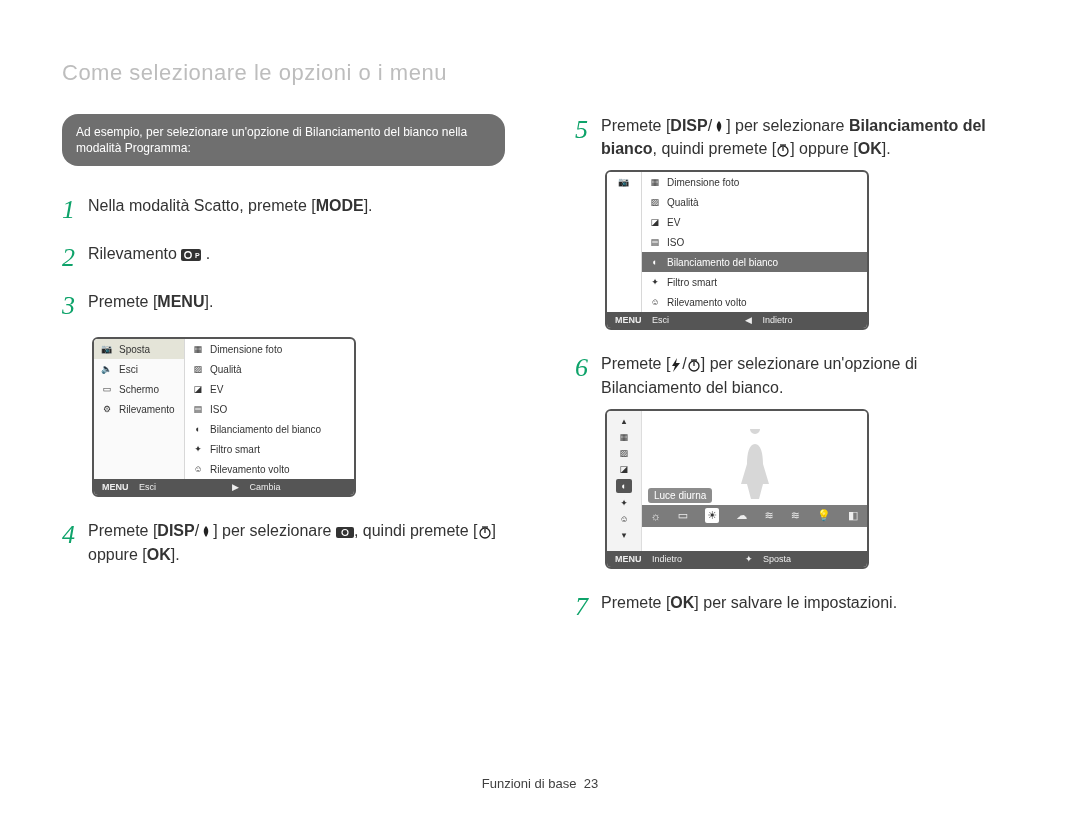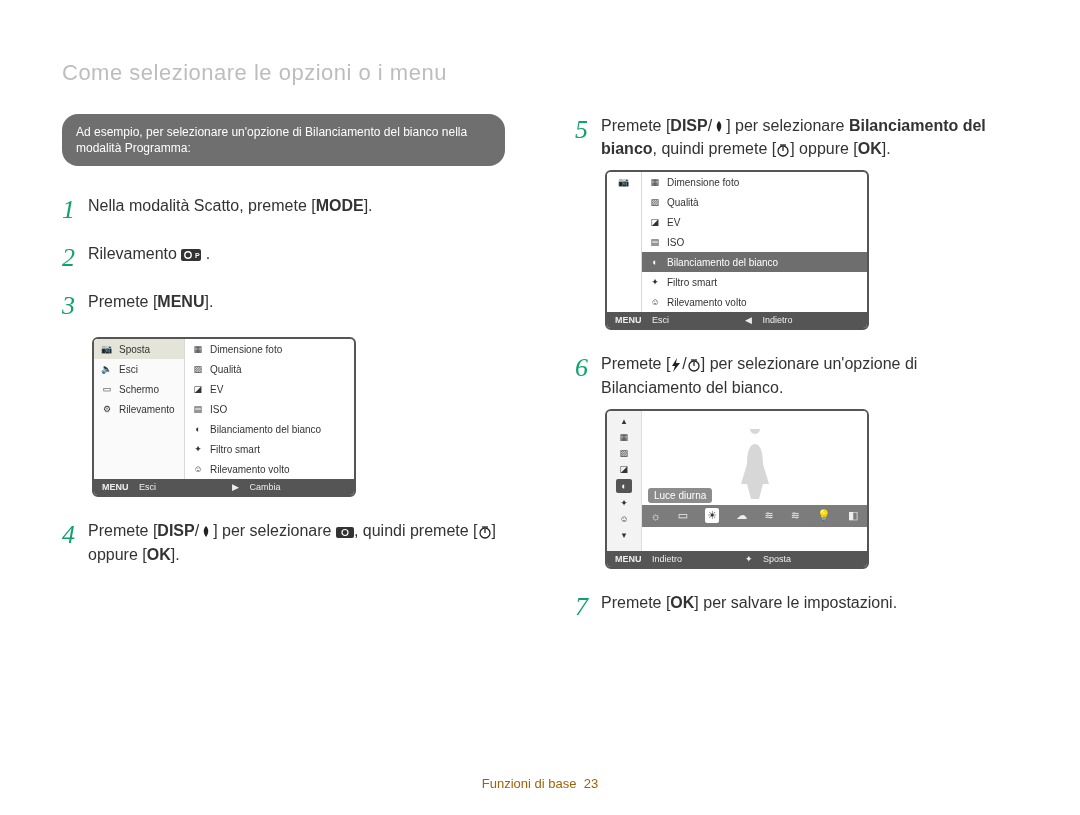--- a/index.html
+++ b/index.html
@@ -132,7 +132,7 @@
     right: 0;
     text-align: center;
     font-size: 13px;
-    color: #a16207;
+    color: #404040;
   }
   .footer .pg { font-weight: normal; }
   svg.inline-icon { vertical-align: -3px; }

